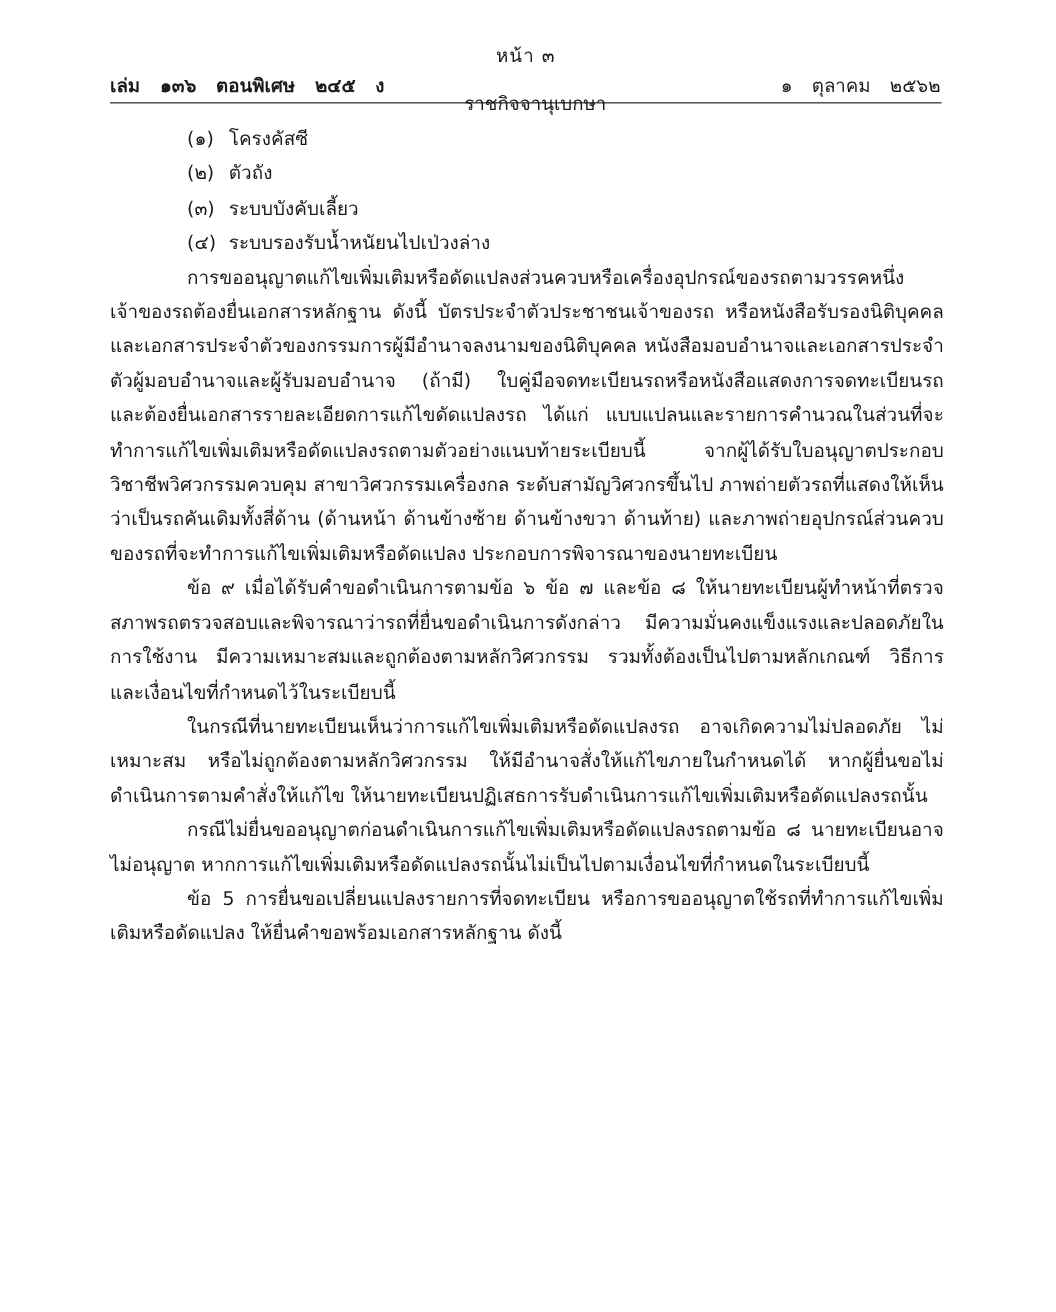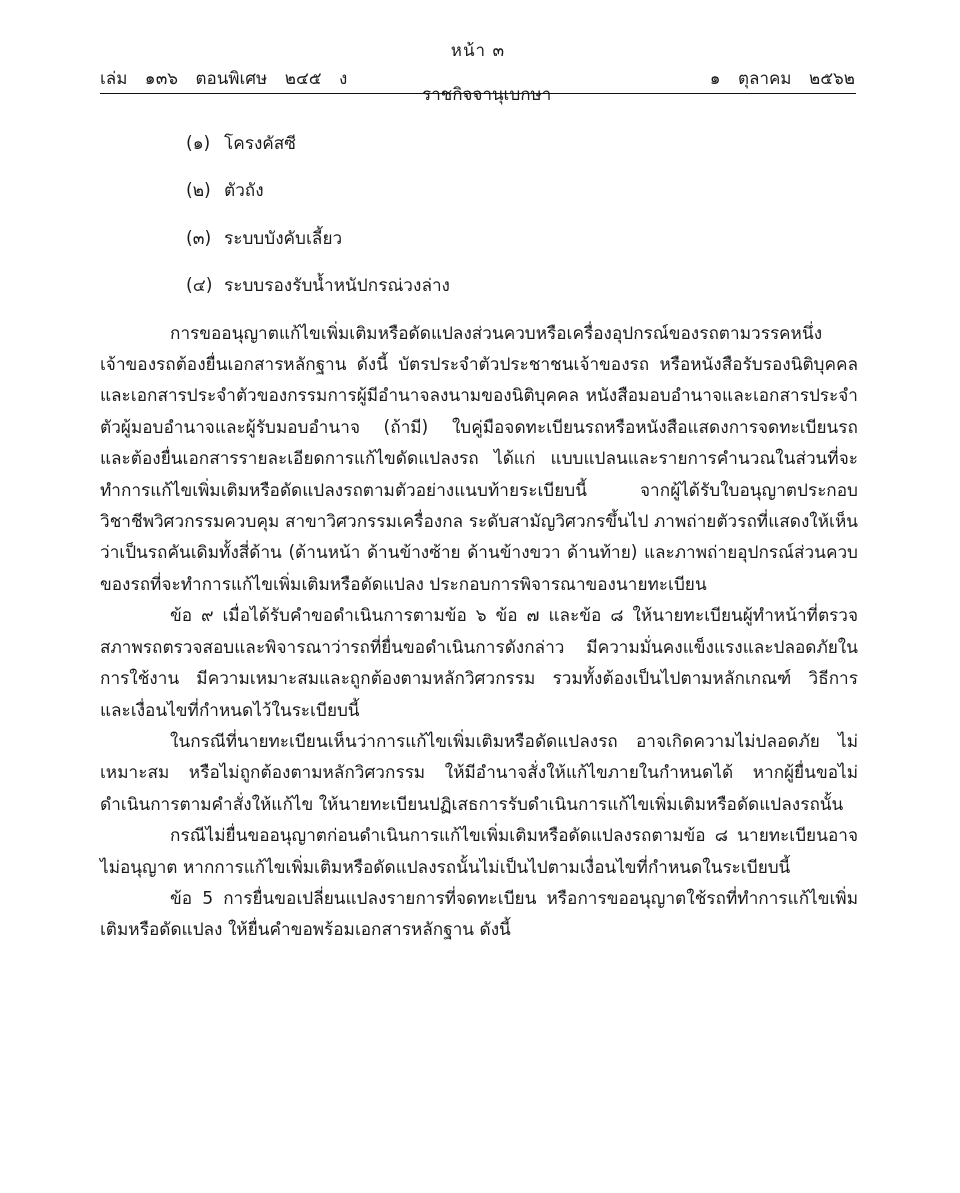--- a/index.html
+++ b/index.html
@@ -15,7 +15,7 @@
     position: absolute; top: 60px; left: 100px; width: 755px; height: 30px;
     font-size: 17px;
   }
-  .header .left { position: absolute; left: 0; top: 4px; word-spacing: 12px; }
+  .header .left { position: absolute; left: 0; top: 4px; word-spacing: 12px; font-weight: bold; }
   .header .center { position: absolute; left: 322px; top: 20px; }
   .header .right { position: absolute; right: 0; top: 4px; word-spacing: 12px; }
   .rule {

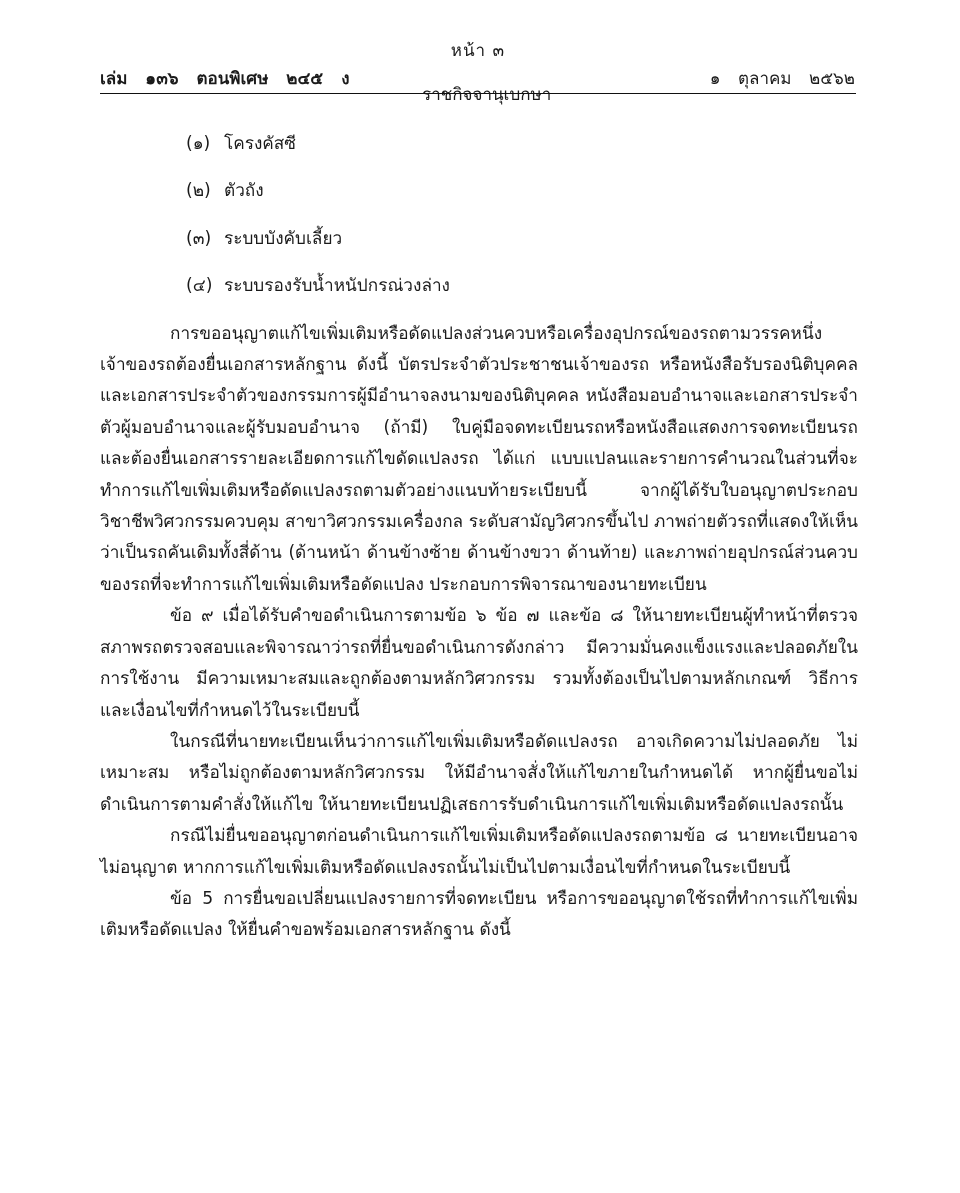--- a/index.html
+++ b/index.html
@@ -28,7 +28,7 @@
   }
   .p { text-align: justify; text-align-last: left; margin: 0; }
   .p.indent { text-indent: 70px; }
-  .li { margin: 16px; padding-left: 70px; }
+  .li { margin: 0; padding-left: 70px; }
   .li .num { display: inline-block; width: 38px; }
 </style>
 </head>

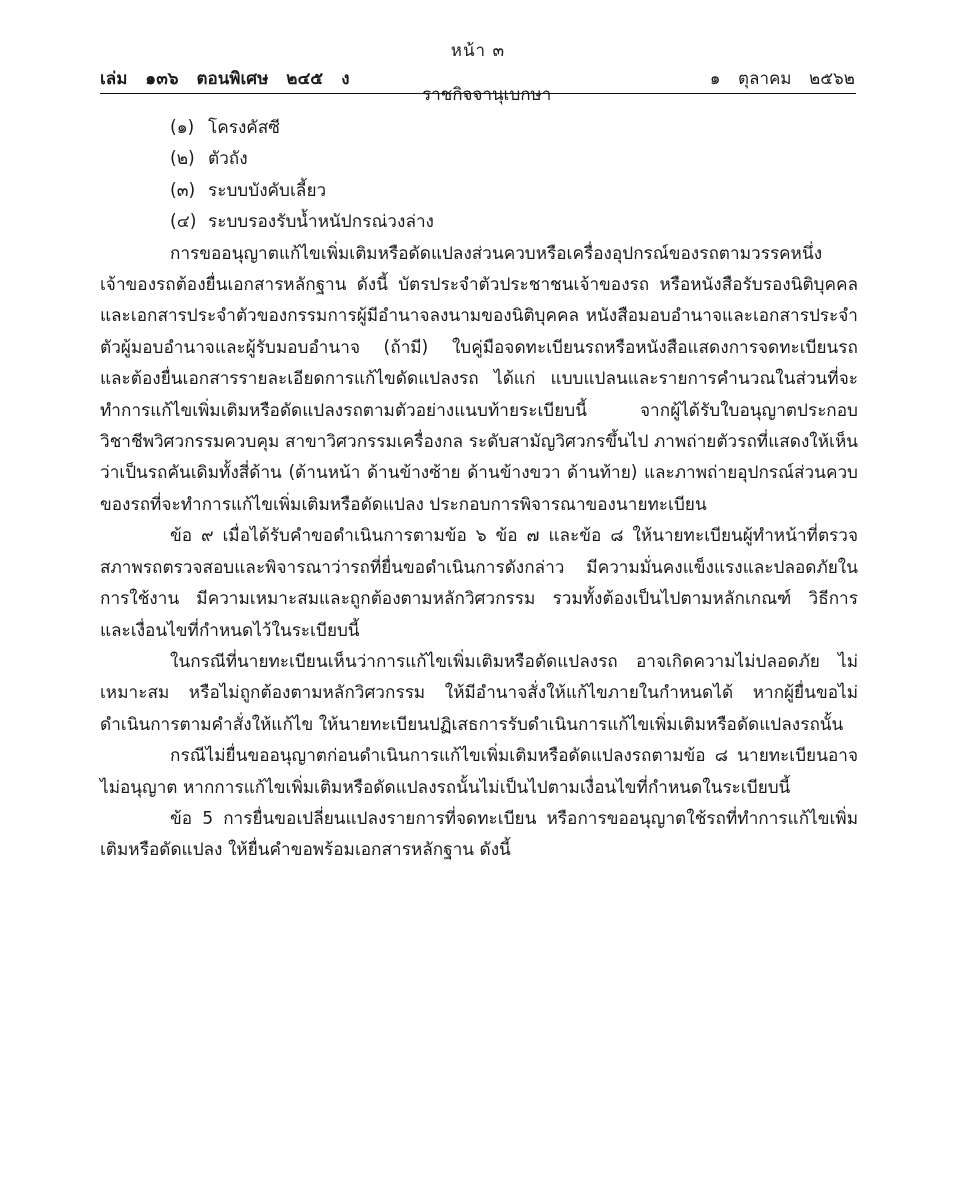--- a/index.html
+++ b/index.html
@@ -48,7 +48,7 @@
   <div class="li"><span class="num">(๑)</span><span>โครงคัสซี</span></div>
   <div class="li"><span class="num">(๒)</span><span>ตัวถัง</span></div>
   <div class="li"><span class="num">(๓)</span><span>ระบบบังคับเลี้ยว</span></div>
-  <div class="li"><span class="num">(๔)</span><span>ระบบรองรับน้ำหนัปกรณ่วงล่าง</span></div>
+  <div class="li"><span class="num">(๔)</span><span>ระบบรองรับน้ำหนัยนไปเป่วงล่าง</span></div>
 
   <p class="p indent">การขออนุญาตแก้ไขเพิ่มเติมหรือดัดแปลงส่วนควบหรือเครื่องอุปกรณ์ของรถตามวรรคหนึ่ง เจ้าของรถต้องยื่นเอกสารหลักฐาน ดังนี้ บัตรประจำตัวประชาชนเจ้าของรถ หรือหนังสือรับรองนิติบุคคลและเอกสารประจำตัวของกรรมการผู้มีอำนาจลงนามของนิติบุคคล หนังสือมอบอำนาจและเอกสารประจำตัวผู้มอบอำนาจและผู้รับมอบอำนาจ (ถ้ามี) ใบคู่มือจดทะเบียนรถหรือหนังสือแสดงการจดทะเบียนรถ และต้องยื่นเอกสารรายละเอียดการแก้ไขดัดแปลงรถ ได้แก่ แบบแปลนและรายการคำนวณในส่วนที่จะทำการแก้ไขเพิ่มเติมหรือดัดแปลงรถตามตัวอย่างแนบท้ายระเบียบนี้ จากผู้ได้รับใบอนุญาตประกอบวิชาชีพวิศวกรรมควบคุม สาขาวิศวกรรมเครื่องกล ระดับสามัญวิศวกรขึ้นไป ภาพถ่ายตัวรถที่แสดงให้เห็นว่าเป็นรถคันเดิมทั้งสี่ด้าน (ด้านหน้า ด้านข้างซ้าย ด้านข้างขวา ด้านท้าย) และภาพถ่ายอุปกรณ์ส่วนควบของรถที่จะทำการแก้ไขเพิ่มเติมหรือดัดแปลง ประกอบการพิจารณาของนายทะเบียน</p>
   <p class="p indent">ข้อ ๙ เมื่อได้รับคำขอดำเนินการตามข้อ ๖ ข้อ ๗ และข้อ ๘ ให้นายทะเบียนผู้ทำหน้าที่ตรวจสภาพรถตรวจสอบและพิจารณาว่ารถที่ยื่นขอดำเนินการดังกล่าว มีความมั่นคงแข็งแรงและปลอดภัยในการใช้งาน มีความเหมาะสมและถูกต้องตามหลักวิศวกรรม รวมทั้งต้องเป็นไปตามหลักเกณฑ์ วิธีการ และเงื่อนไขที่กำหนดไว้ในระเบียบนี้</p>

